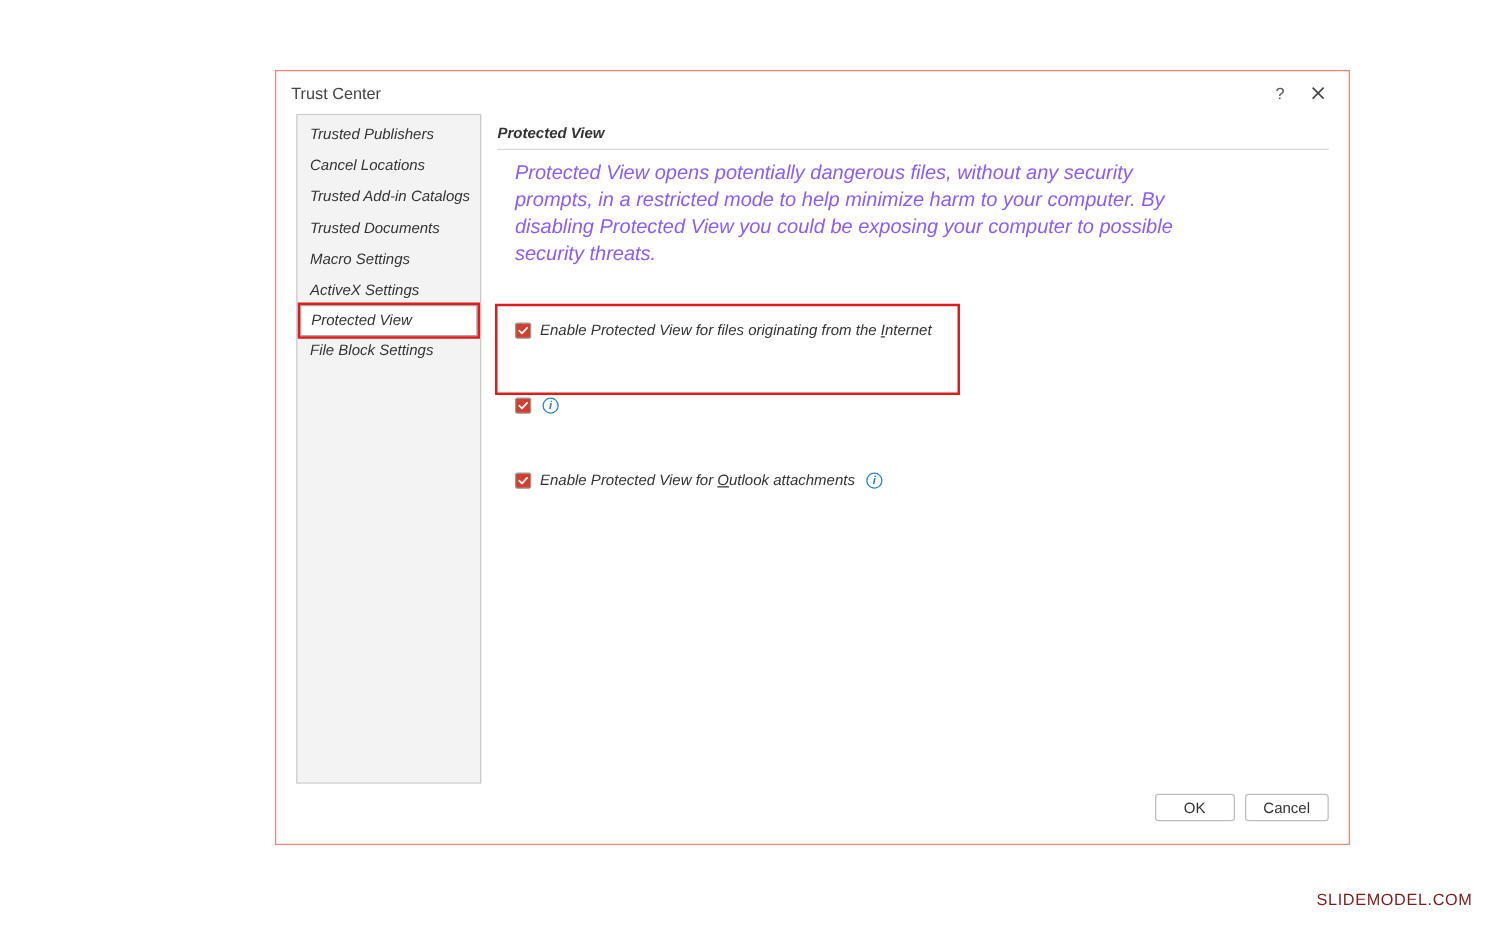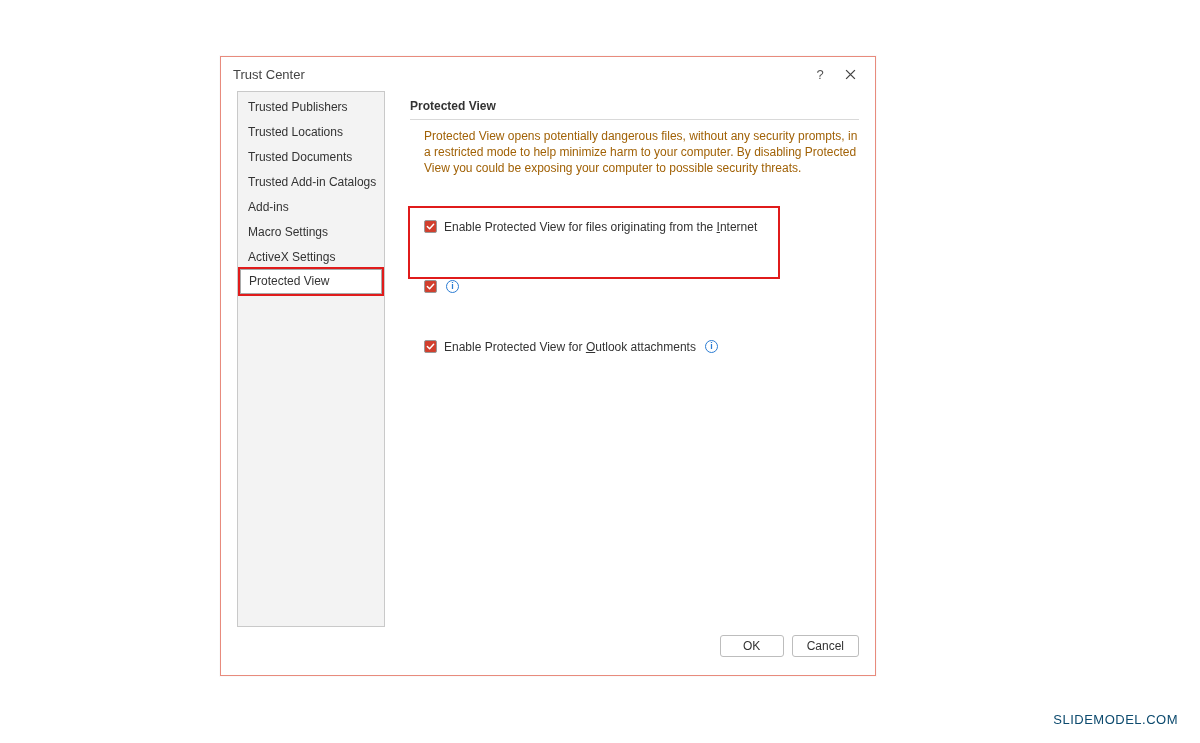--- a/index.html
+++ b/index.html
@@ -15,7 +15,7 @@
   .dialog {
     position: absolute;
     left: 220px; top: 56px;
-    width: 656px; height: 620px;
+    width: 860px; height: 620px;
     border: 1px solid #e88b7d;
     background: #ffffff;
     box-shadow: 0 0 0 1px rgba(0,0,0,0.02);

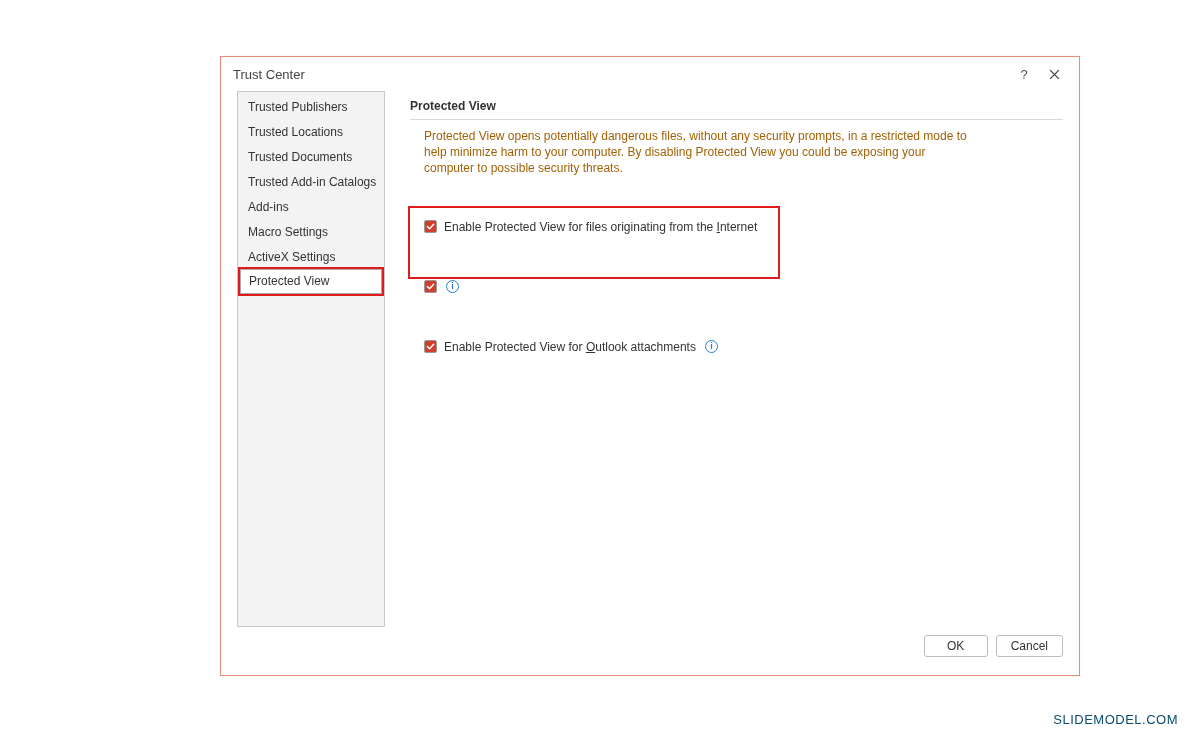--- a/index.html
+++ b/index.html
@@ -44,8 +44,9 @@
     flex: 1;
     display: flex;
     padding: 0 16px 0 16px;
-    gap: 25px;
+    gap: 13px;
     overflow: hidden;
+    font-style: italic;
   }
   .sidebar {
     width: 148px;

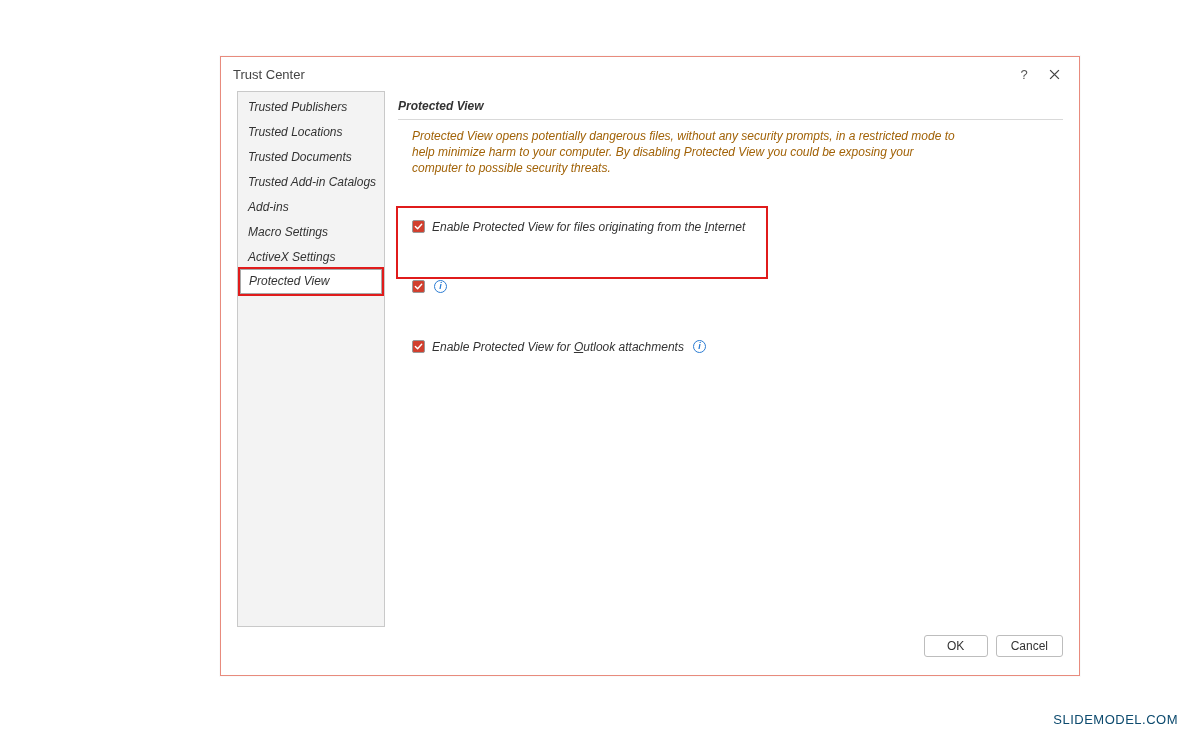--- a/index.html
+++ b/index.html
@@ -188,7 +188,7 @@
   <div class="body">
     <div class="sidebar" id="sidebar">
         <div class="nav-item"><span>Trusted Publishers</span></div>
-        <div class="nav-item"><span>Trusted Locations</span></div>
+        <div class="nav-item"><span>Cancel Locations</span></div>
         <div class="nav-item"><span>Trusted Documents</span></div>
         <div class="nav-item"><span>Trusted Add-in Catalogs</span></div>
         <div class="nav-item"><span>Add-ins</span></div>

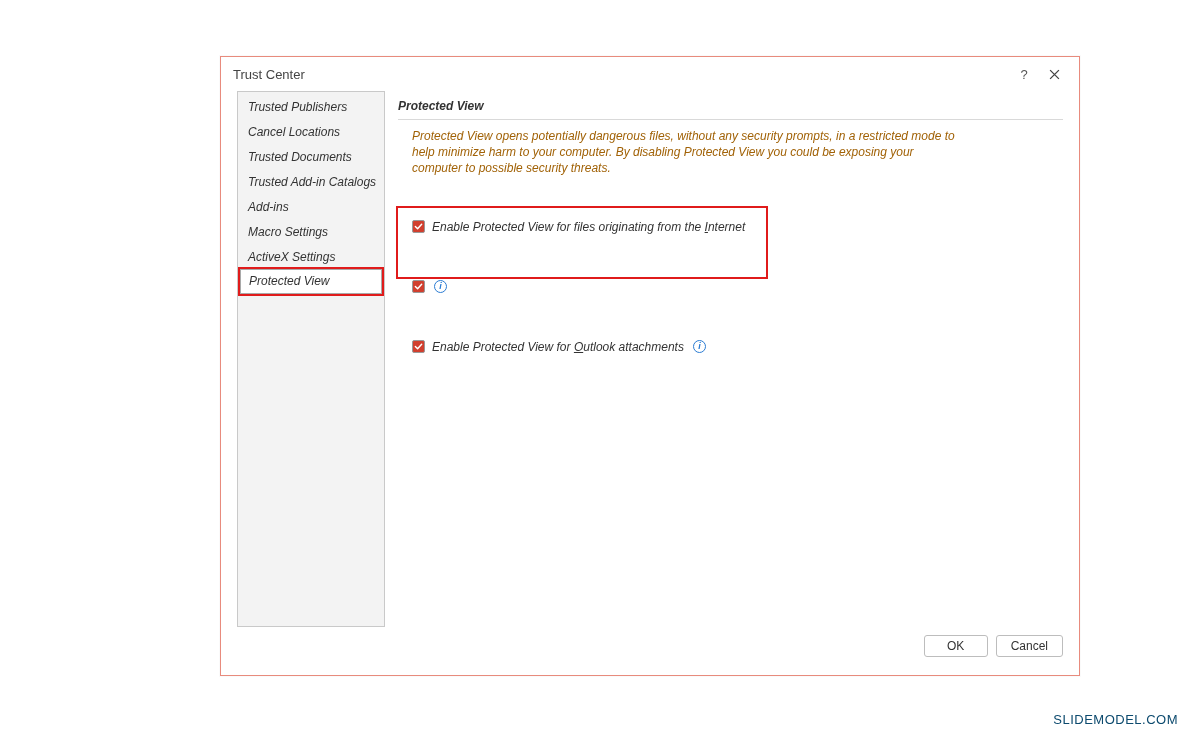--- a/index.html
+++ b/index.html
@@ -91,8 +91,8 @@
     margin-bottom: 8px;
   }
   .desc {
-    font-size: 12px;
-    color: #a16207;
+    font-size: 16px;
+    color: #8b5cf6;
     line-height: 1.35;
     max-width: 560px;
     padding-left: 14px;

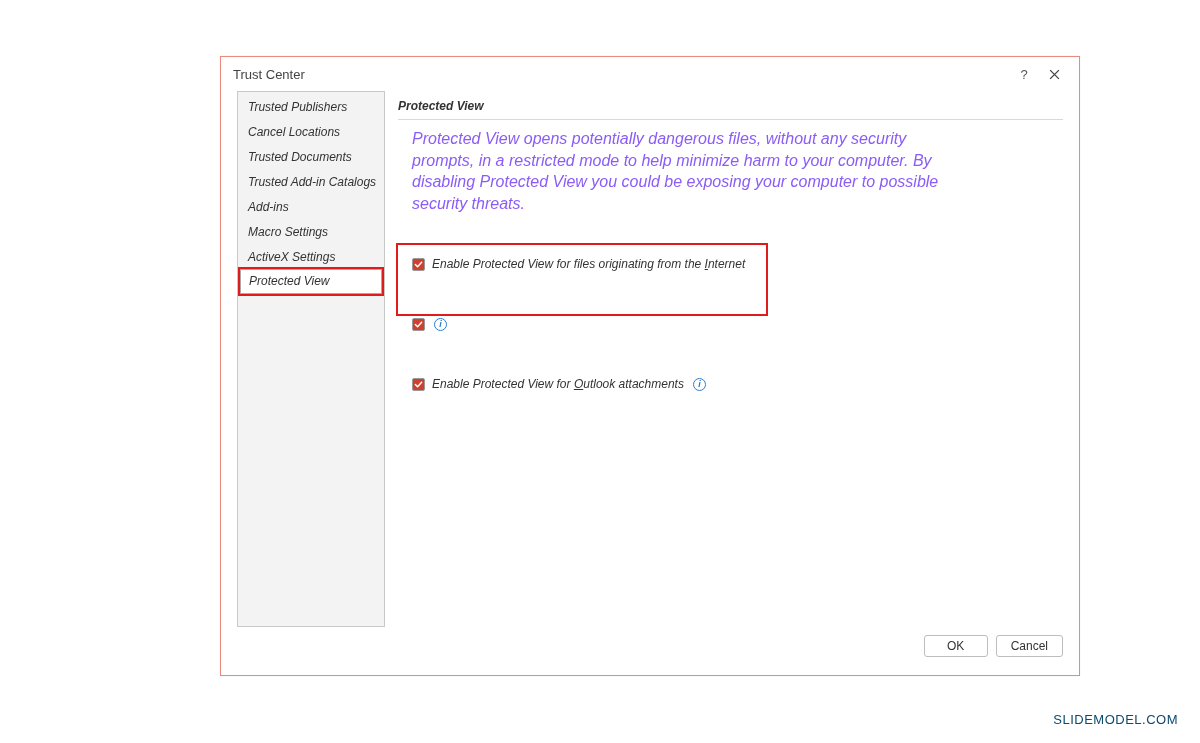--- a/index.html
+++ b/index.html
@@ -189,8 +189,8 @@
     <div class="sidebar" id="sidebar">
         <div class="nav-item"><span>Trusted Publishers</span></div>
         <div class="nav-item"><span>Cancel Locations</span></div>
+        <div class="nav-item"><span>Trusted Add-in Catalogs</span></div>
         <div class="nav-item"><span>Trusted Documents</span></div>
-        <div class="nav-item"><span>Trusted Add-in Catalogs</span></div>
         <div class="nav-item"><span>Add-ins</span></div>
         <div class="nav-item"><span>Macro Settings</span></div>
         <div class="nav-item"><span>ActiveX Settings</span></div>

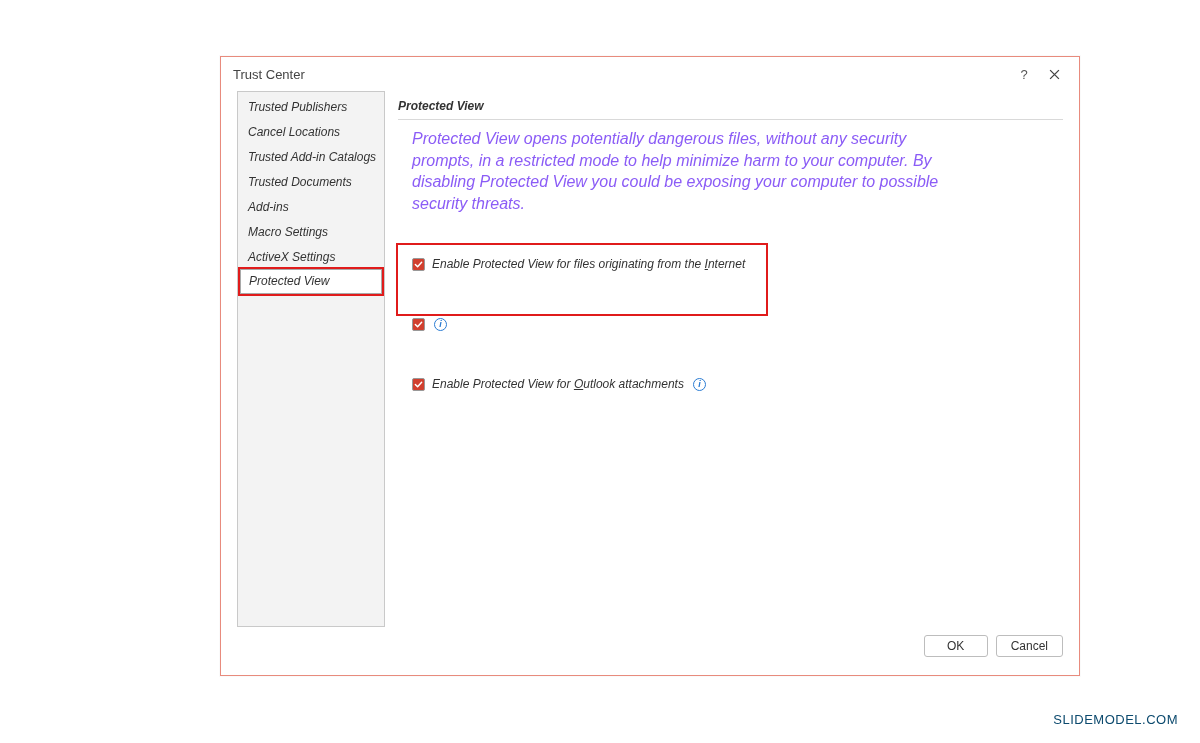--- a/index.html
+++ b/index.html
@@ -191,7 +191,6 @@
         <div class="nav-item"><span>Cancel Locations</span></div>
         <div class="nav-item"><span>Trusted Add-in Catalogs</span></div>
         <div class="nav-item"><span>Trusted Documents</span></div>
-        <div class="nav-item"><span>Add-ins</span></div>
         <div class="nav-item"><span>Macro Settings</span></div>
         <div class="nav-item"><span>ActiveX Settings</span></div>
         <div class="nav-item selected redbox"><span>Protected View</span></div>

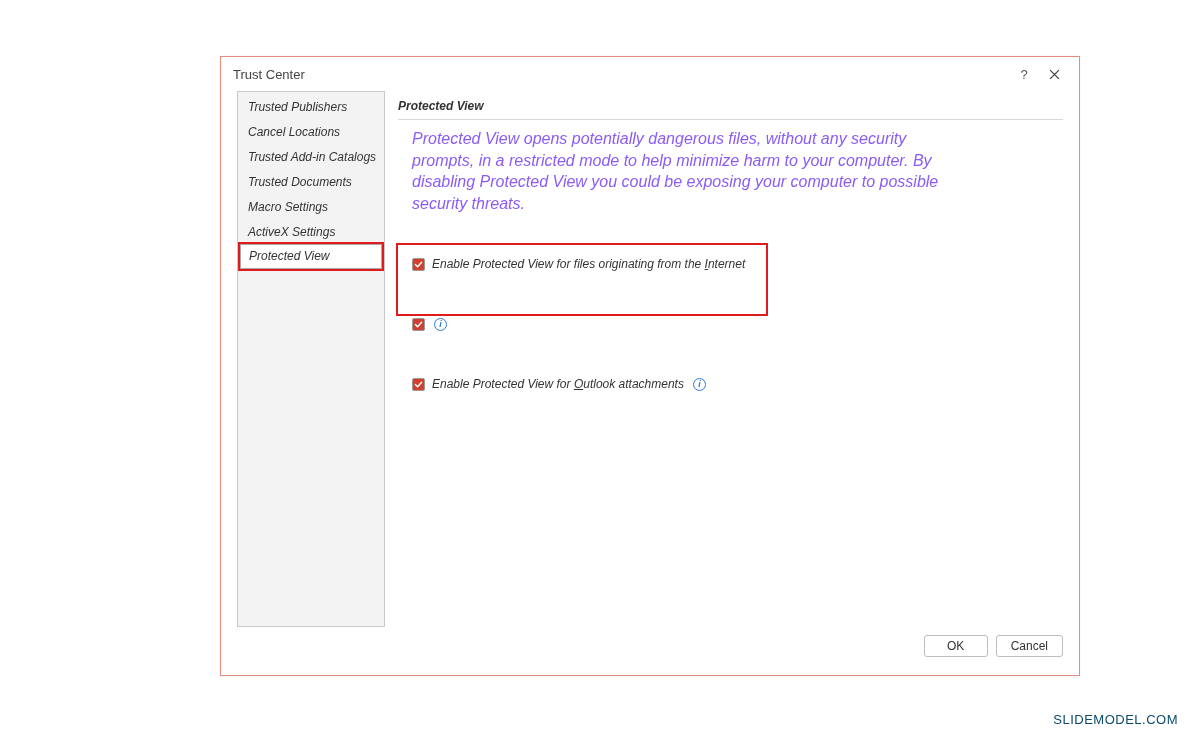--- a/index.html
+++ b/index.html
@@ -194,6 +194,7 @@
         <div class="nav-item"><span>Macro Settings</span></div>
         <div class="nav-item"><span>ActiveX Settings</span></div>
         <div class="nav-item selected redbox"><span>Protected View</span></div>
+        <div class="nav-item"><span>File Block Settings</span></div>
       </div>
 
     <div class="main">

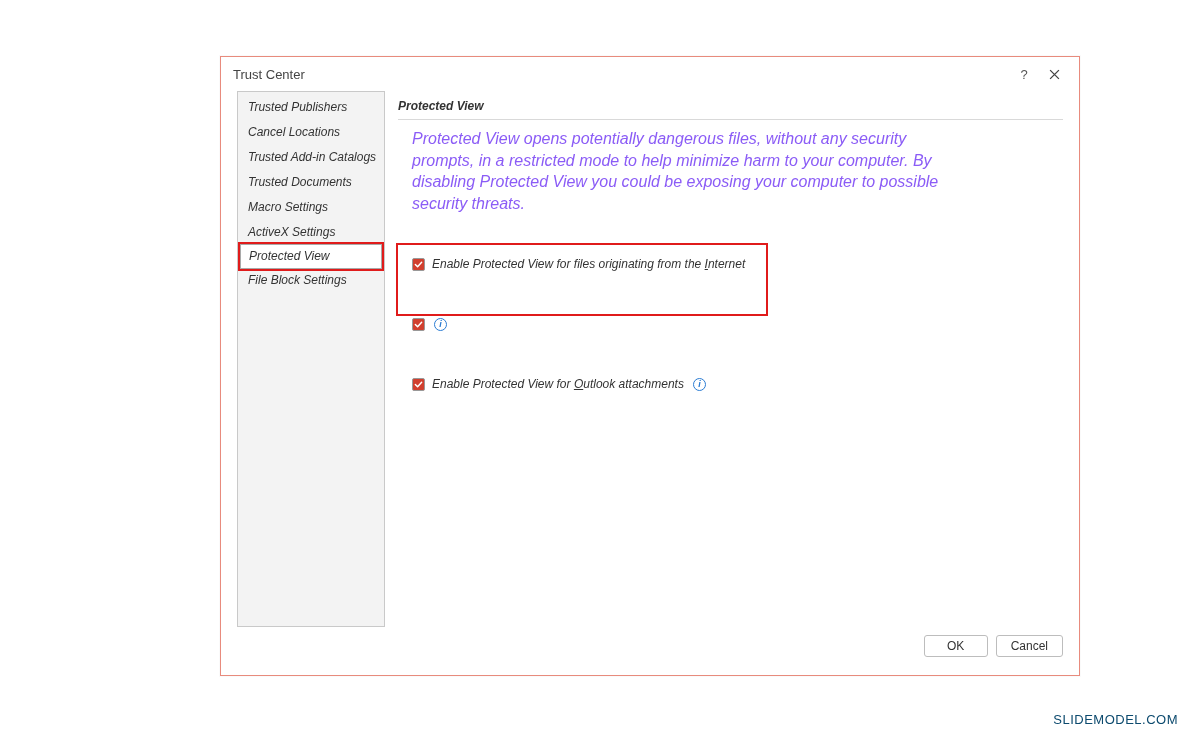--- a/index.html
+++ b/index.html
@@ -164,7 +164,7 @@
     right: 22px; bottom: 16px;
     font-size: 13px;
     letter-spacing: 0.5px;
-    color: #0c4a6e;
+    color: #7f1d1d;
     font-family: Arial, sans-serif;
   }
   .ul { text-decoration: underline; }

